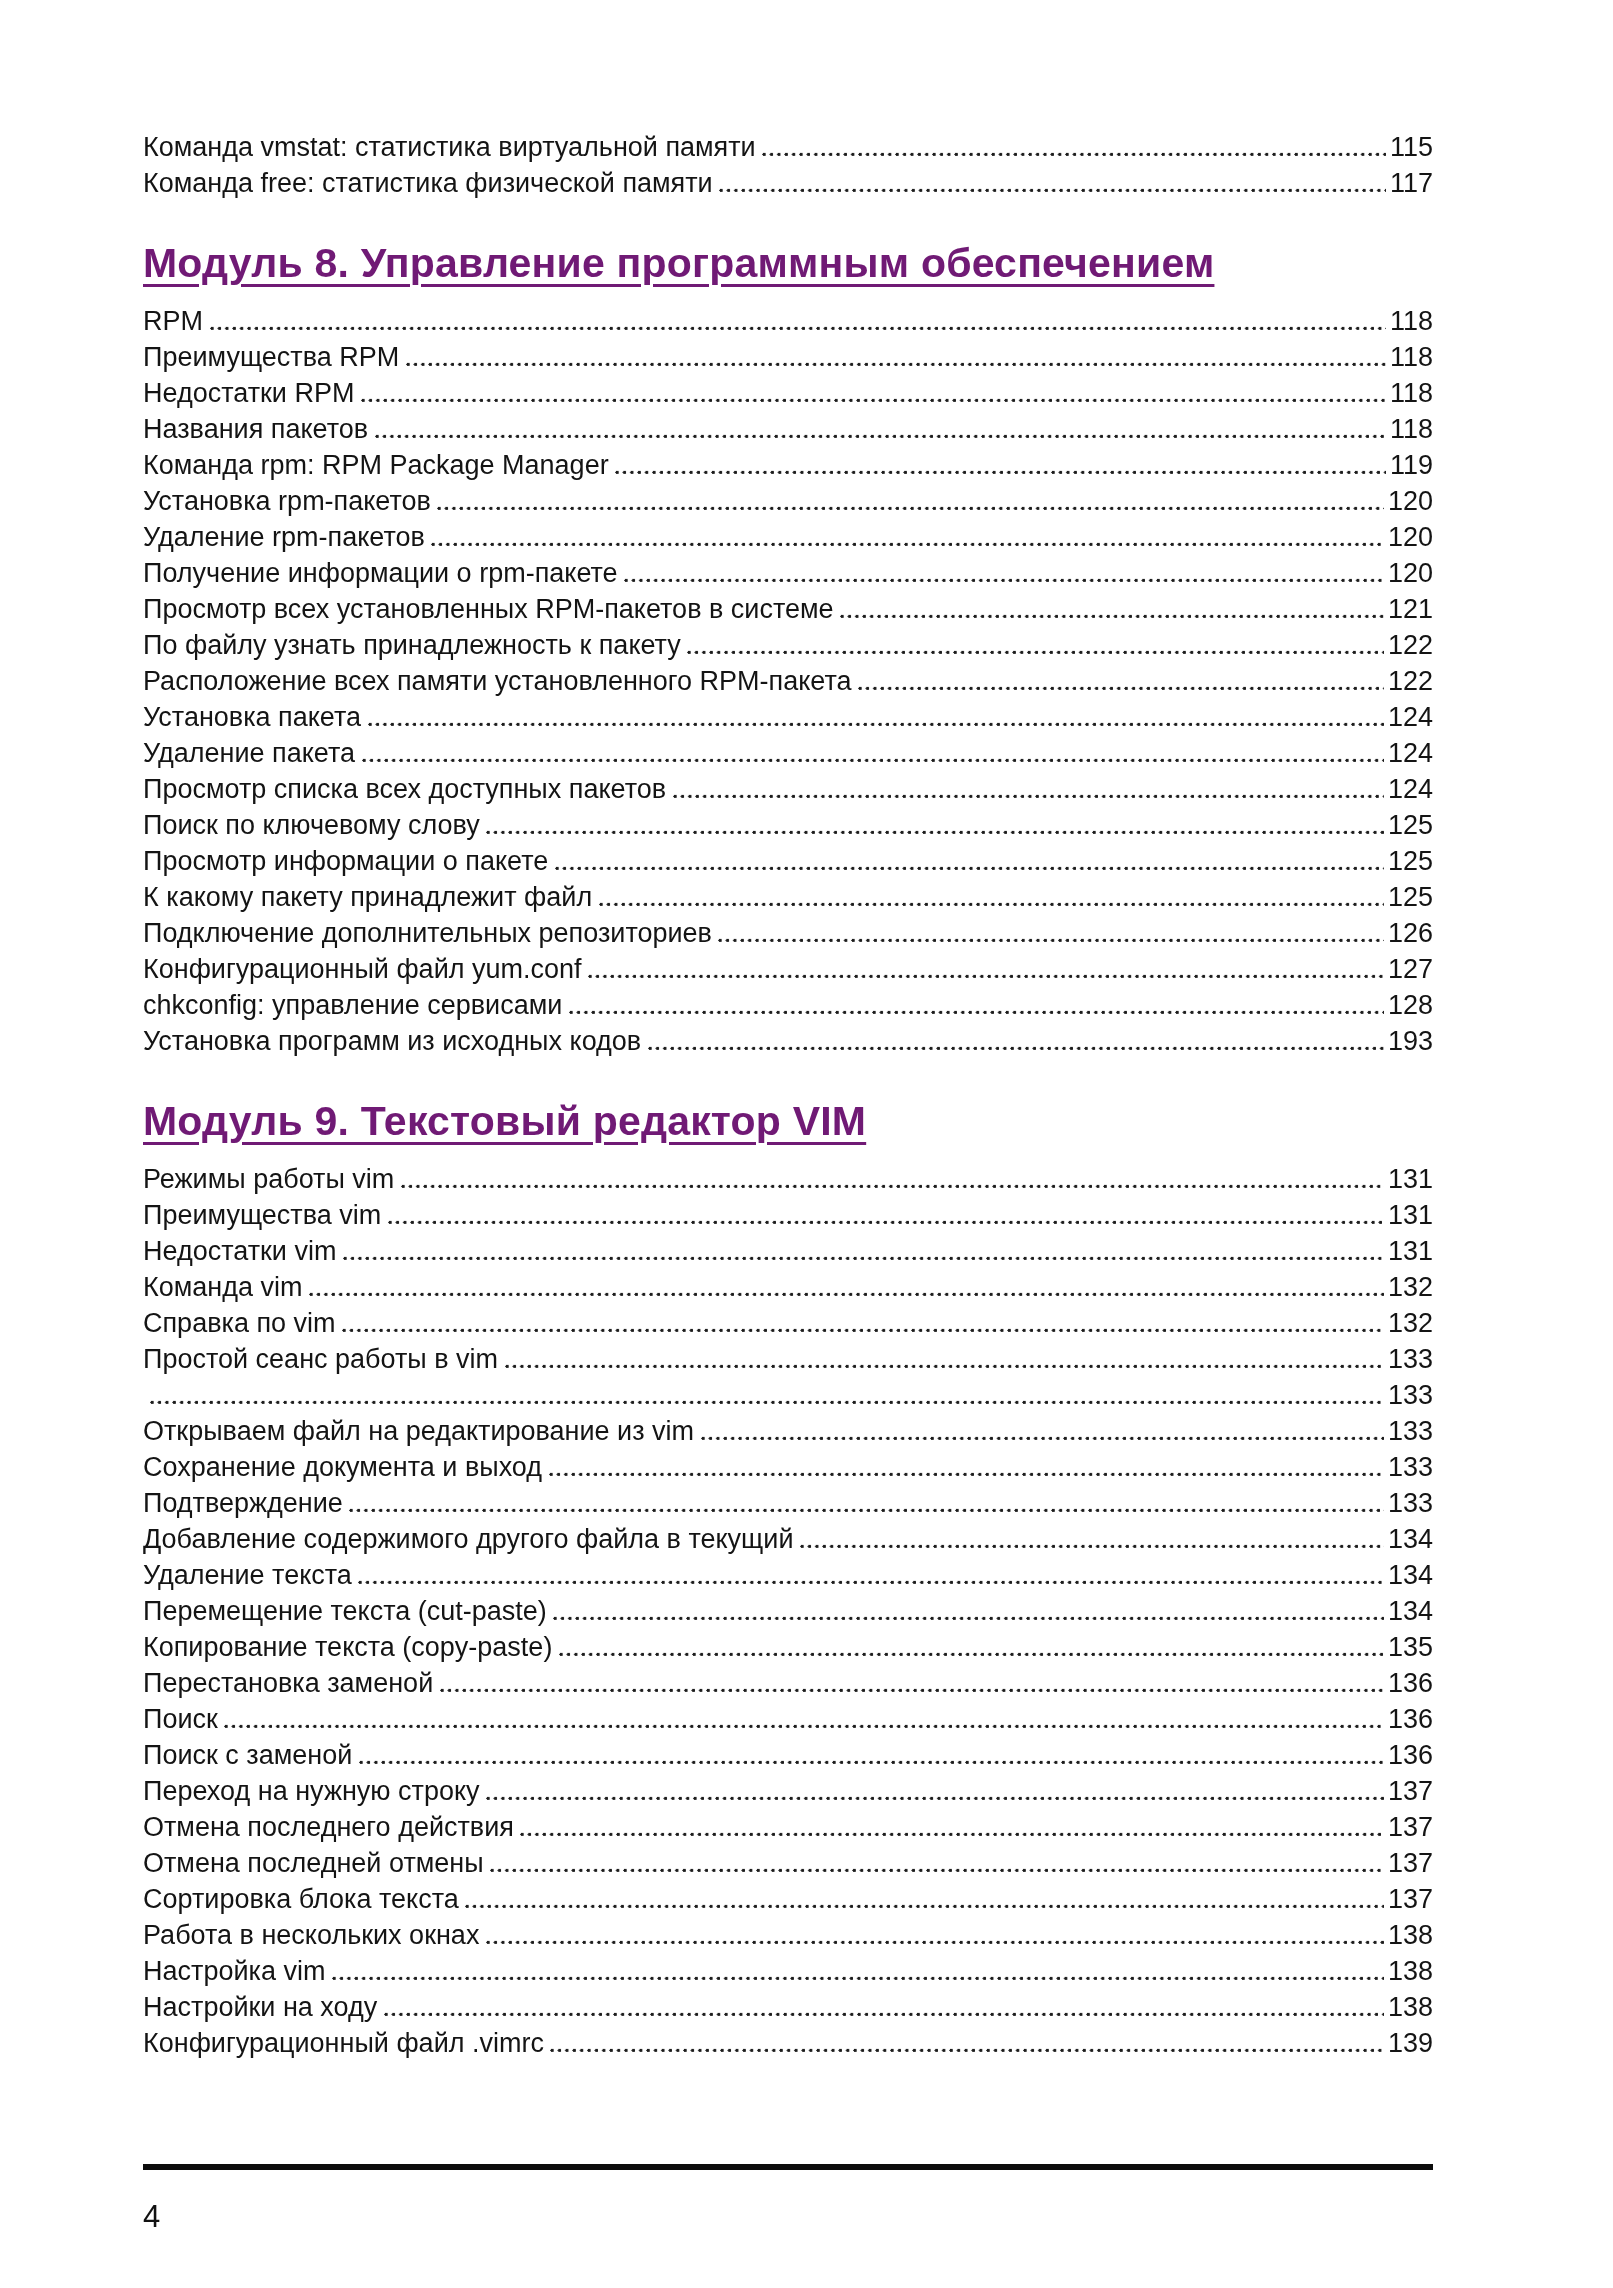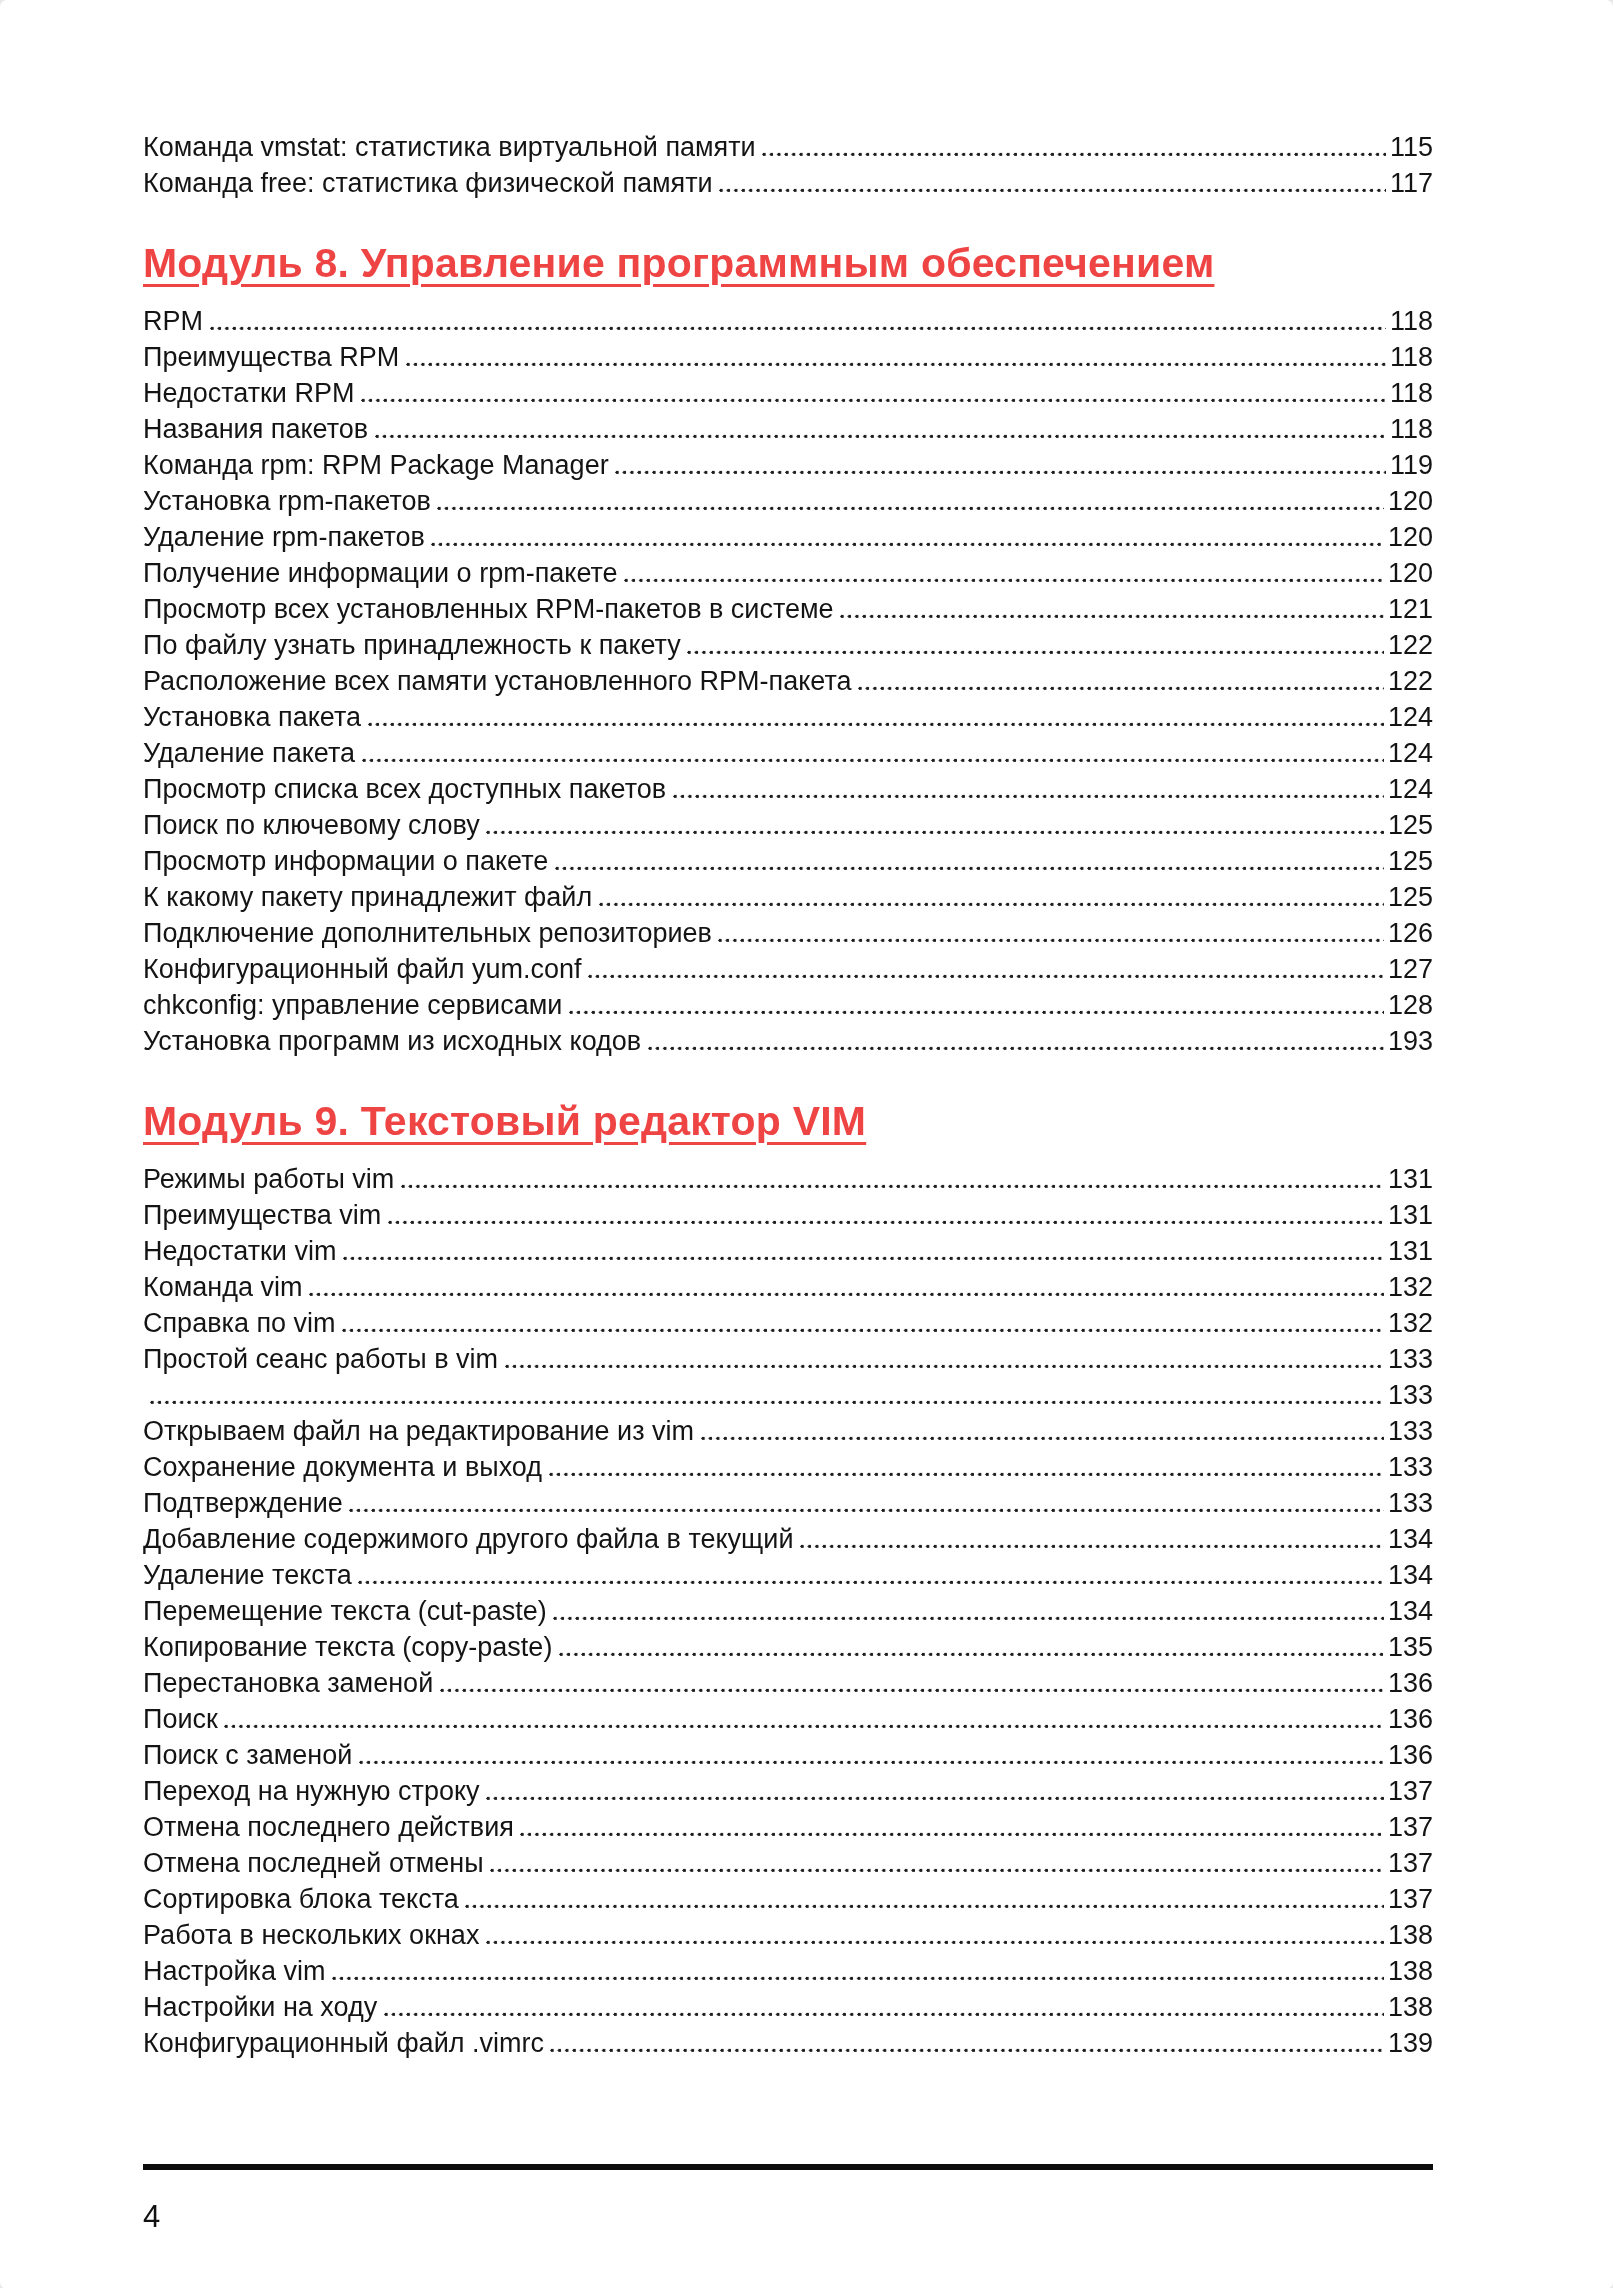--- a/index.html
+++ b/index.html
@@ -14,7 +14,6 @@
     color: #111111;
     margin: 0 auto;
     overflow: hidden;
-    border-radius: 7px;
   }
 
   .content {

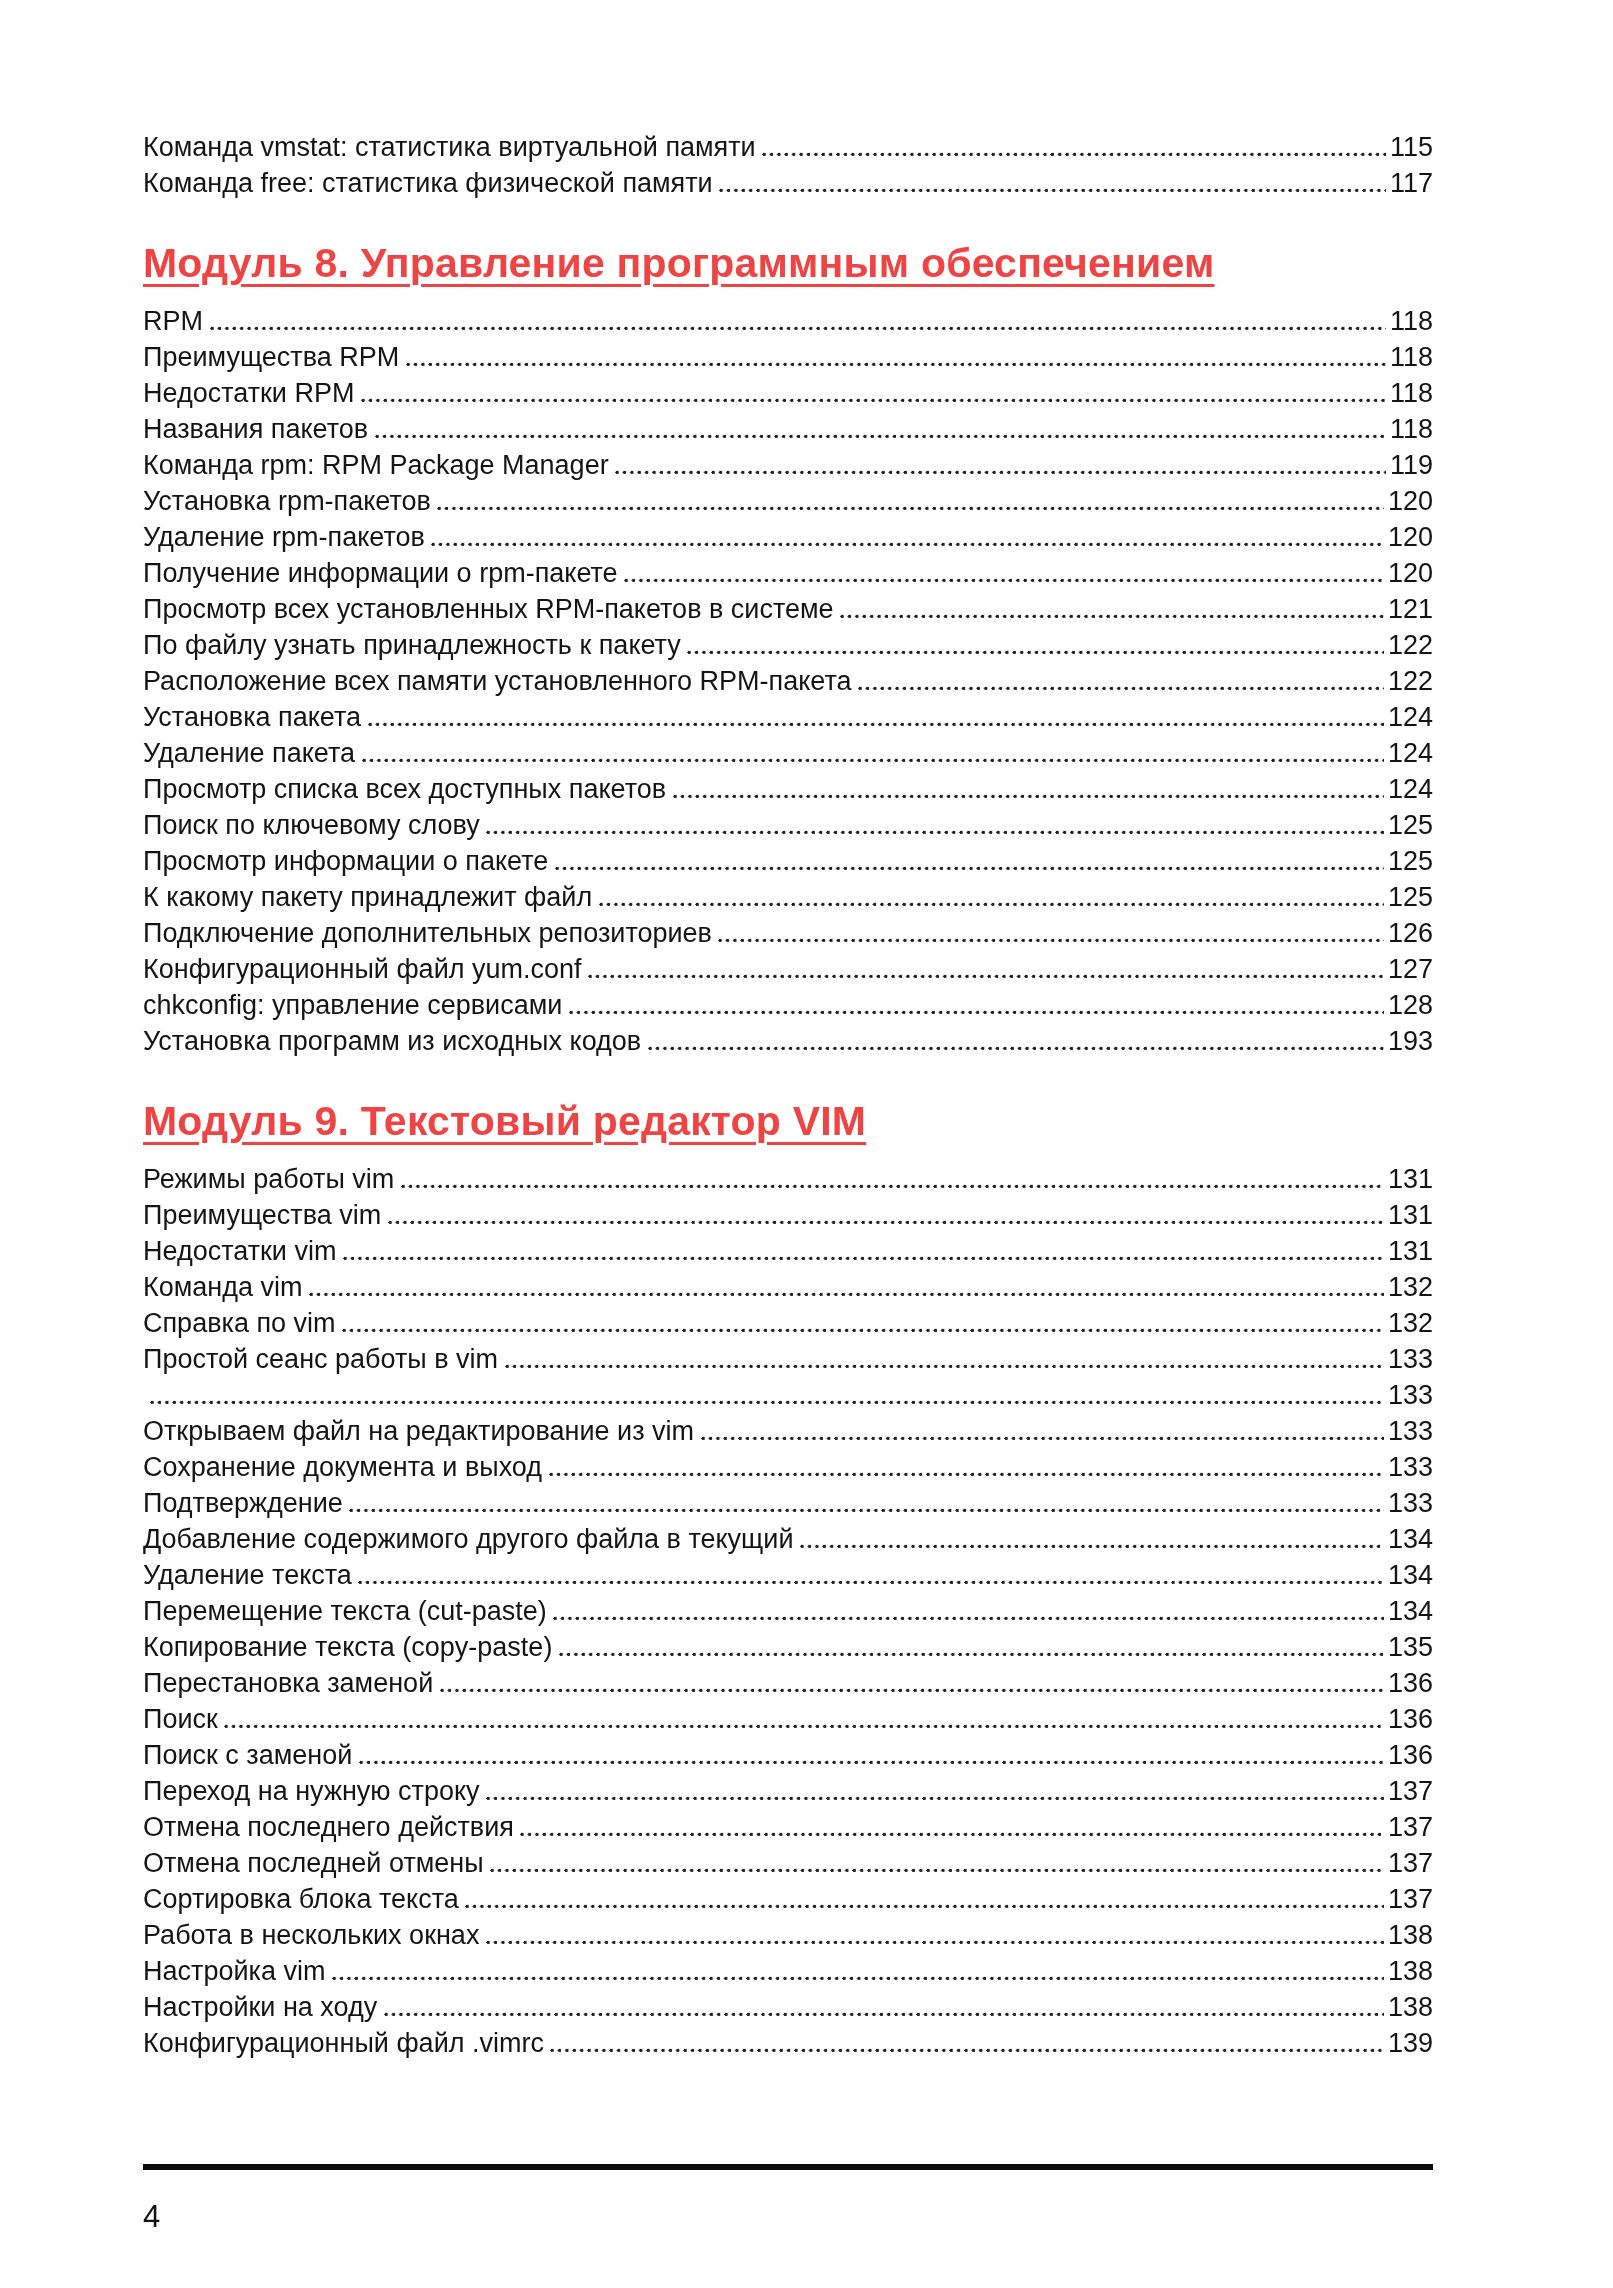--- a/index.html
+++ b/index.html
@@ -32,7 +32,7 @@
     text-decoration: underline;
     text-decoration-thickness: 2.8px;
     text-underline-offset: 6.5px;
-    color: #ef4444;
+    color: #701a75;
     letter-spacing: 0.2px;
   }
 

